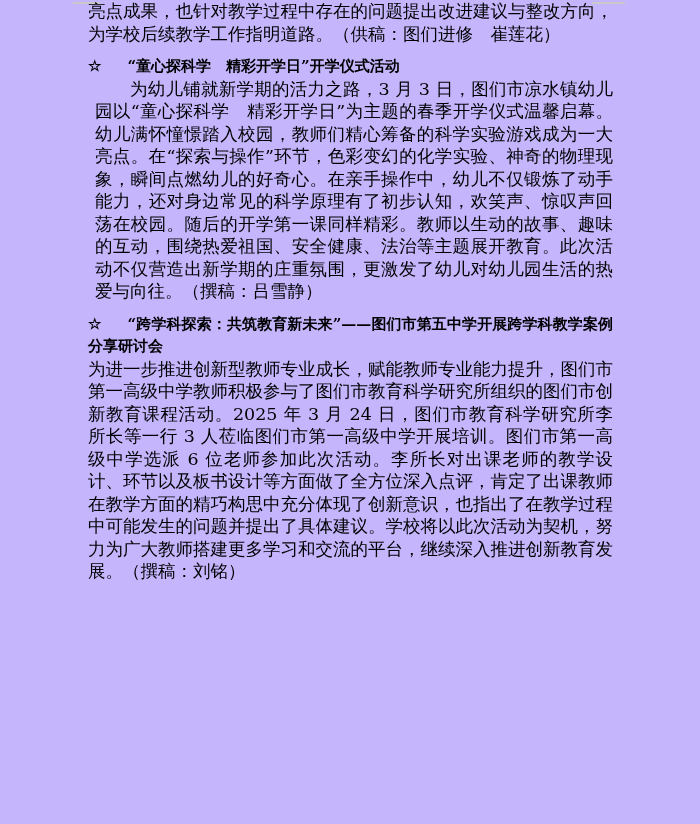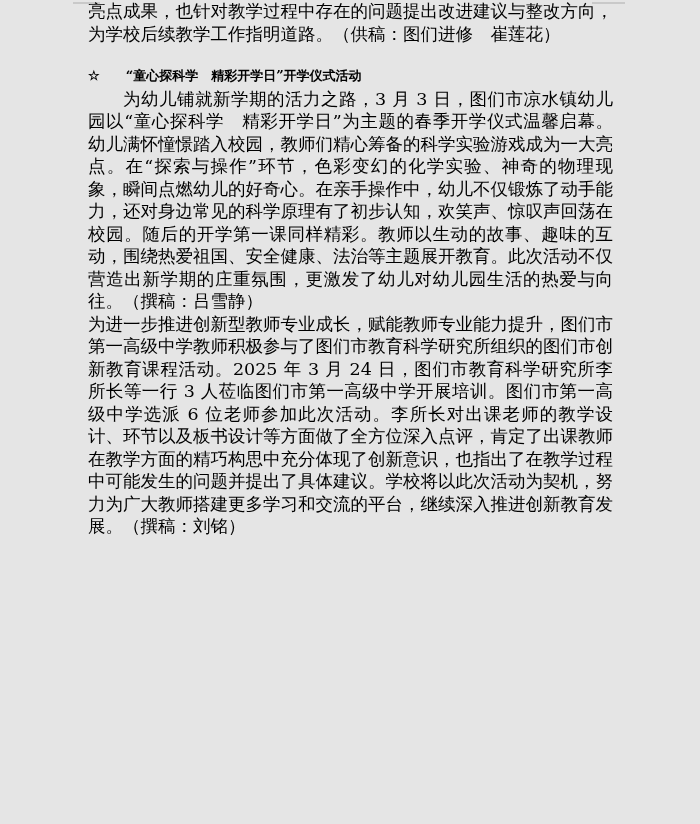--- a/index.html
+++ b/index.html
@@ -11,7 +11,7 @@
     position: relative;
     width: 700px;
     height: 824px;
-    background: #e5e5e5;
+    background: #c4b5fd;
     overflow: hidden;
     font-family: "DejaVu Serif", "Liberation Serif", serif;
     color: #000000;

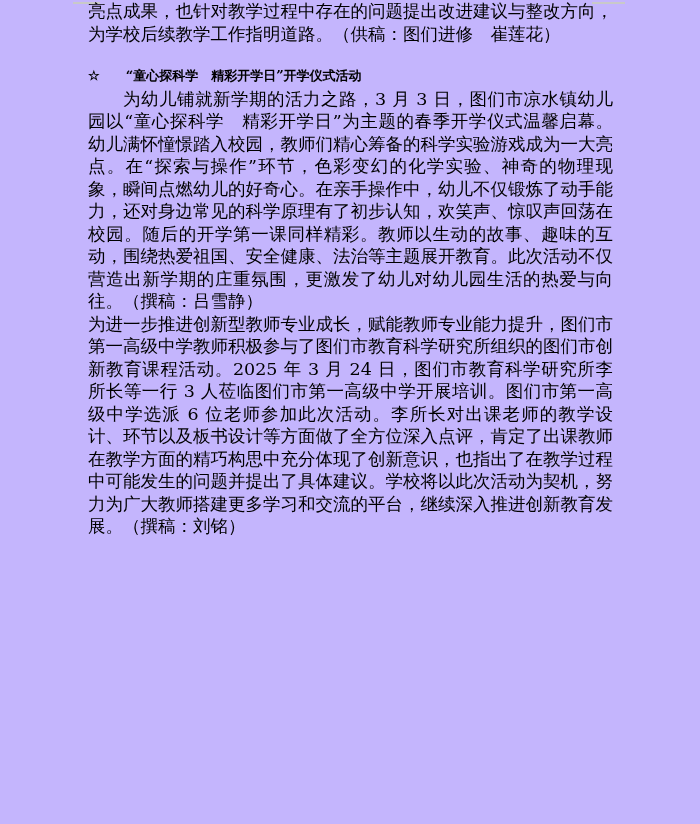--- a/index.html
+++ b/index.html
@@ -40,9 +40,9 @@
     text-indent: 2em;
   }
   .section-heading {
-    margin: 20px 0 0 0;
+    margin: 10px 0 0 0;
     font-weight: 700;
-    font-size: 13px;
+    font-size: 15px;
     line-height: 22.5px;
     text-align: justify;
   }

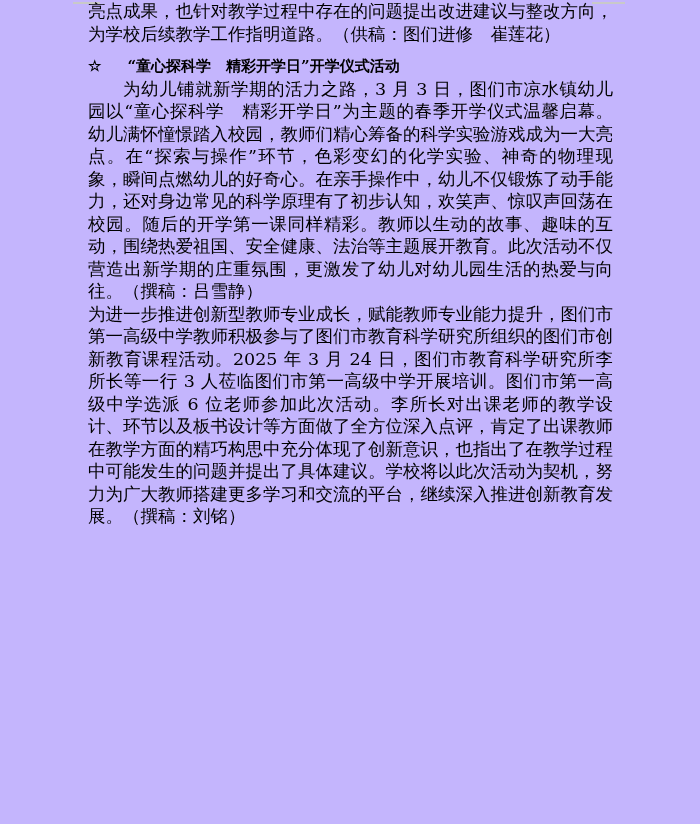--- a/index.html
+++ b/index.html
@@ -38,6 +38,7 @@
   }
   .para.indented {
     text-indent: 2em;
+    margin-left: 7px;
   }
   .section-heading {
     margin: 10px 0 0 0;

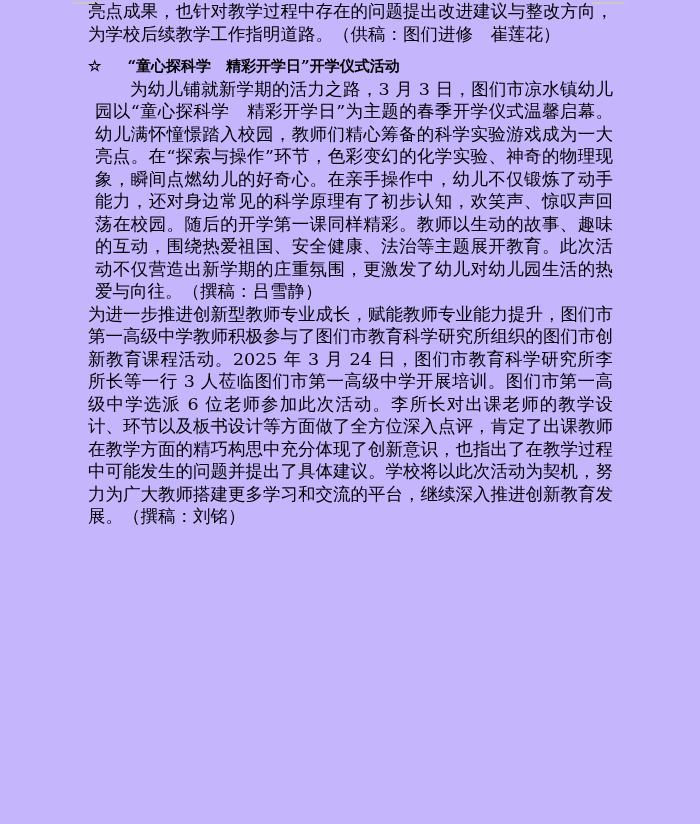--- a/index.html
+++ b/index.html
@@ -67,6 +67,7 @@
     <h3 class="section-heading"><span>☆</span><span class="star-gap"></span><span>“童心探科学　精彩开学日”开学仪式活动</span></h3>
     <p class="para indented">为幼儿铺就新学期的活力之路，3 月 3 日，图们市凉水镇幼儿园以“童心探科学　精彩开学日”为主题的春季开学仪式温馨启幕。幼儿满怀憧憬踏入校园，教师们精心筹备的科学实验游戏成为一大亮点。在“探索与操作”环节，色彩变幻的化学实验、神奇的物理现象，瞬间点燃幼儿的好奇心。在亲手操作中，幼儿不仅锻炼了动手能力，还对身边常见的科学原理有了初步认知，欢笑声、惊叹声回荡在校园。随后的开学第一课同样精彩。教师以生动的故事、趣味的互动，围绕热爱祖国、安全健康、法治等主题展开教育。此次活动不仅营造出新学期的庄重氛围，更激发了幼儿对幼儿园生活的热爱与向往。（撰稿：吕雪静）</p>
 
+    <h3 class="section-heading"><span>☆</span><span class="star-gap"></span><span>“跨学科探索：共筑教育新未来”——图们市第五中学开展跨学科教学案例分享研讨会</span></h3>
 
     <p class="para">为进一步推进创新型教师专业成长，赋能教师专业能力提升，图们市第一高级中学教师积极参与了图们市教育科学研究所组织的图们市创新教育课程活动。2025 年 3 月 24 日，图们市教育科学研究所李所长等一行 3 人莅临图们市第一高级中学开展培训。图们市第一高级中学选派 6 位老师参加此次活动。李所长对出课老师的教学设计、环节以及板书设计等方面做了全方位深入点评，肯定了出课教师在教学方面的精巧构思中充分体现了创新意识，也指出了在教学过程中可能发生的问题并提出了具体建议。学校将以此次活动为契机，努力为广大教师搭建更多学习和交流的平台，继续深入推进创新教育发展。（撰稿：刘铭）</p>
 

